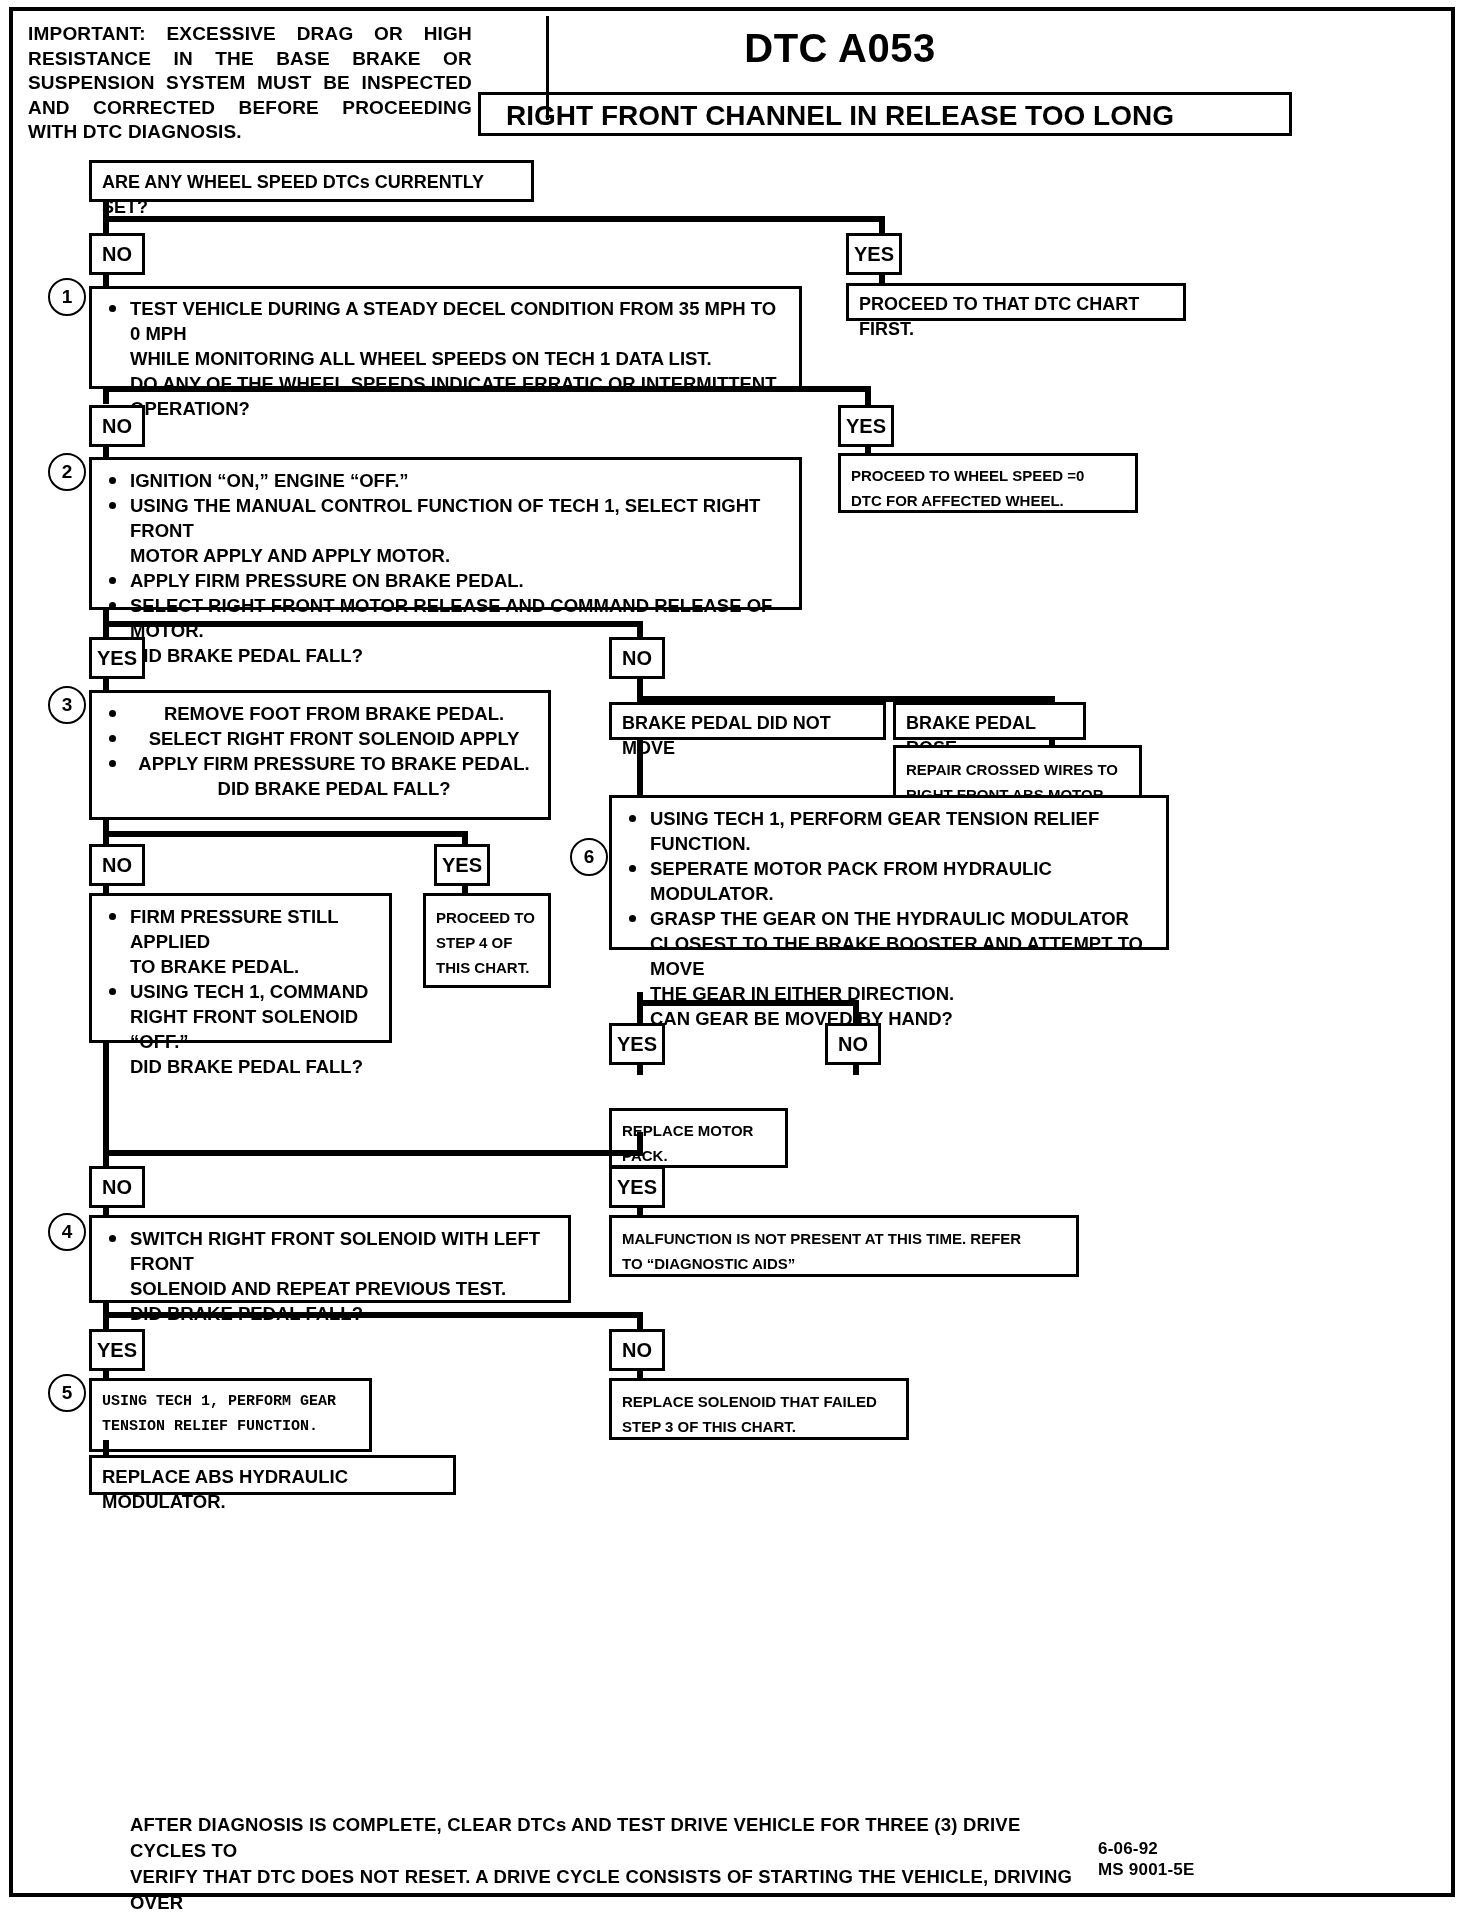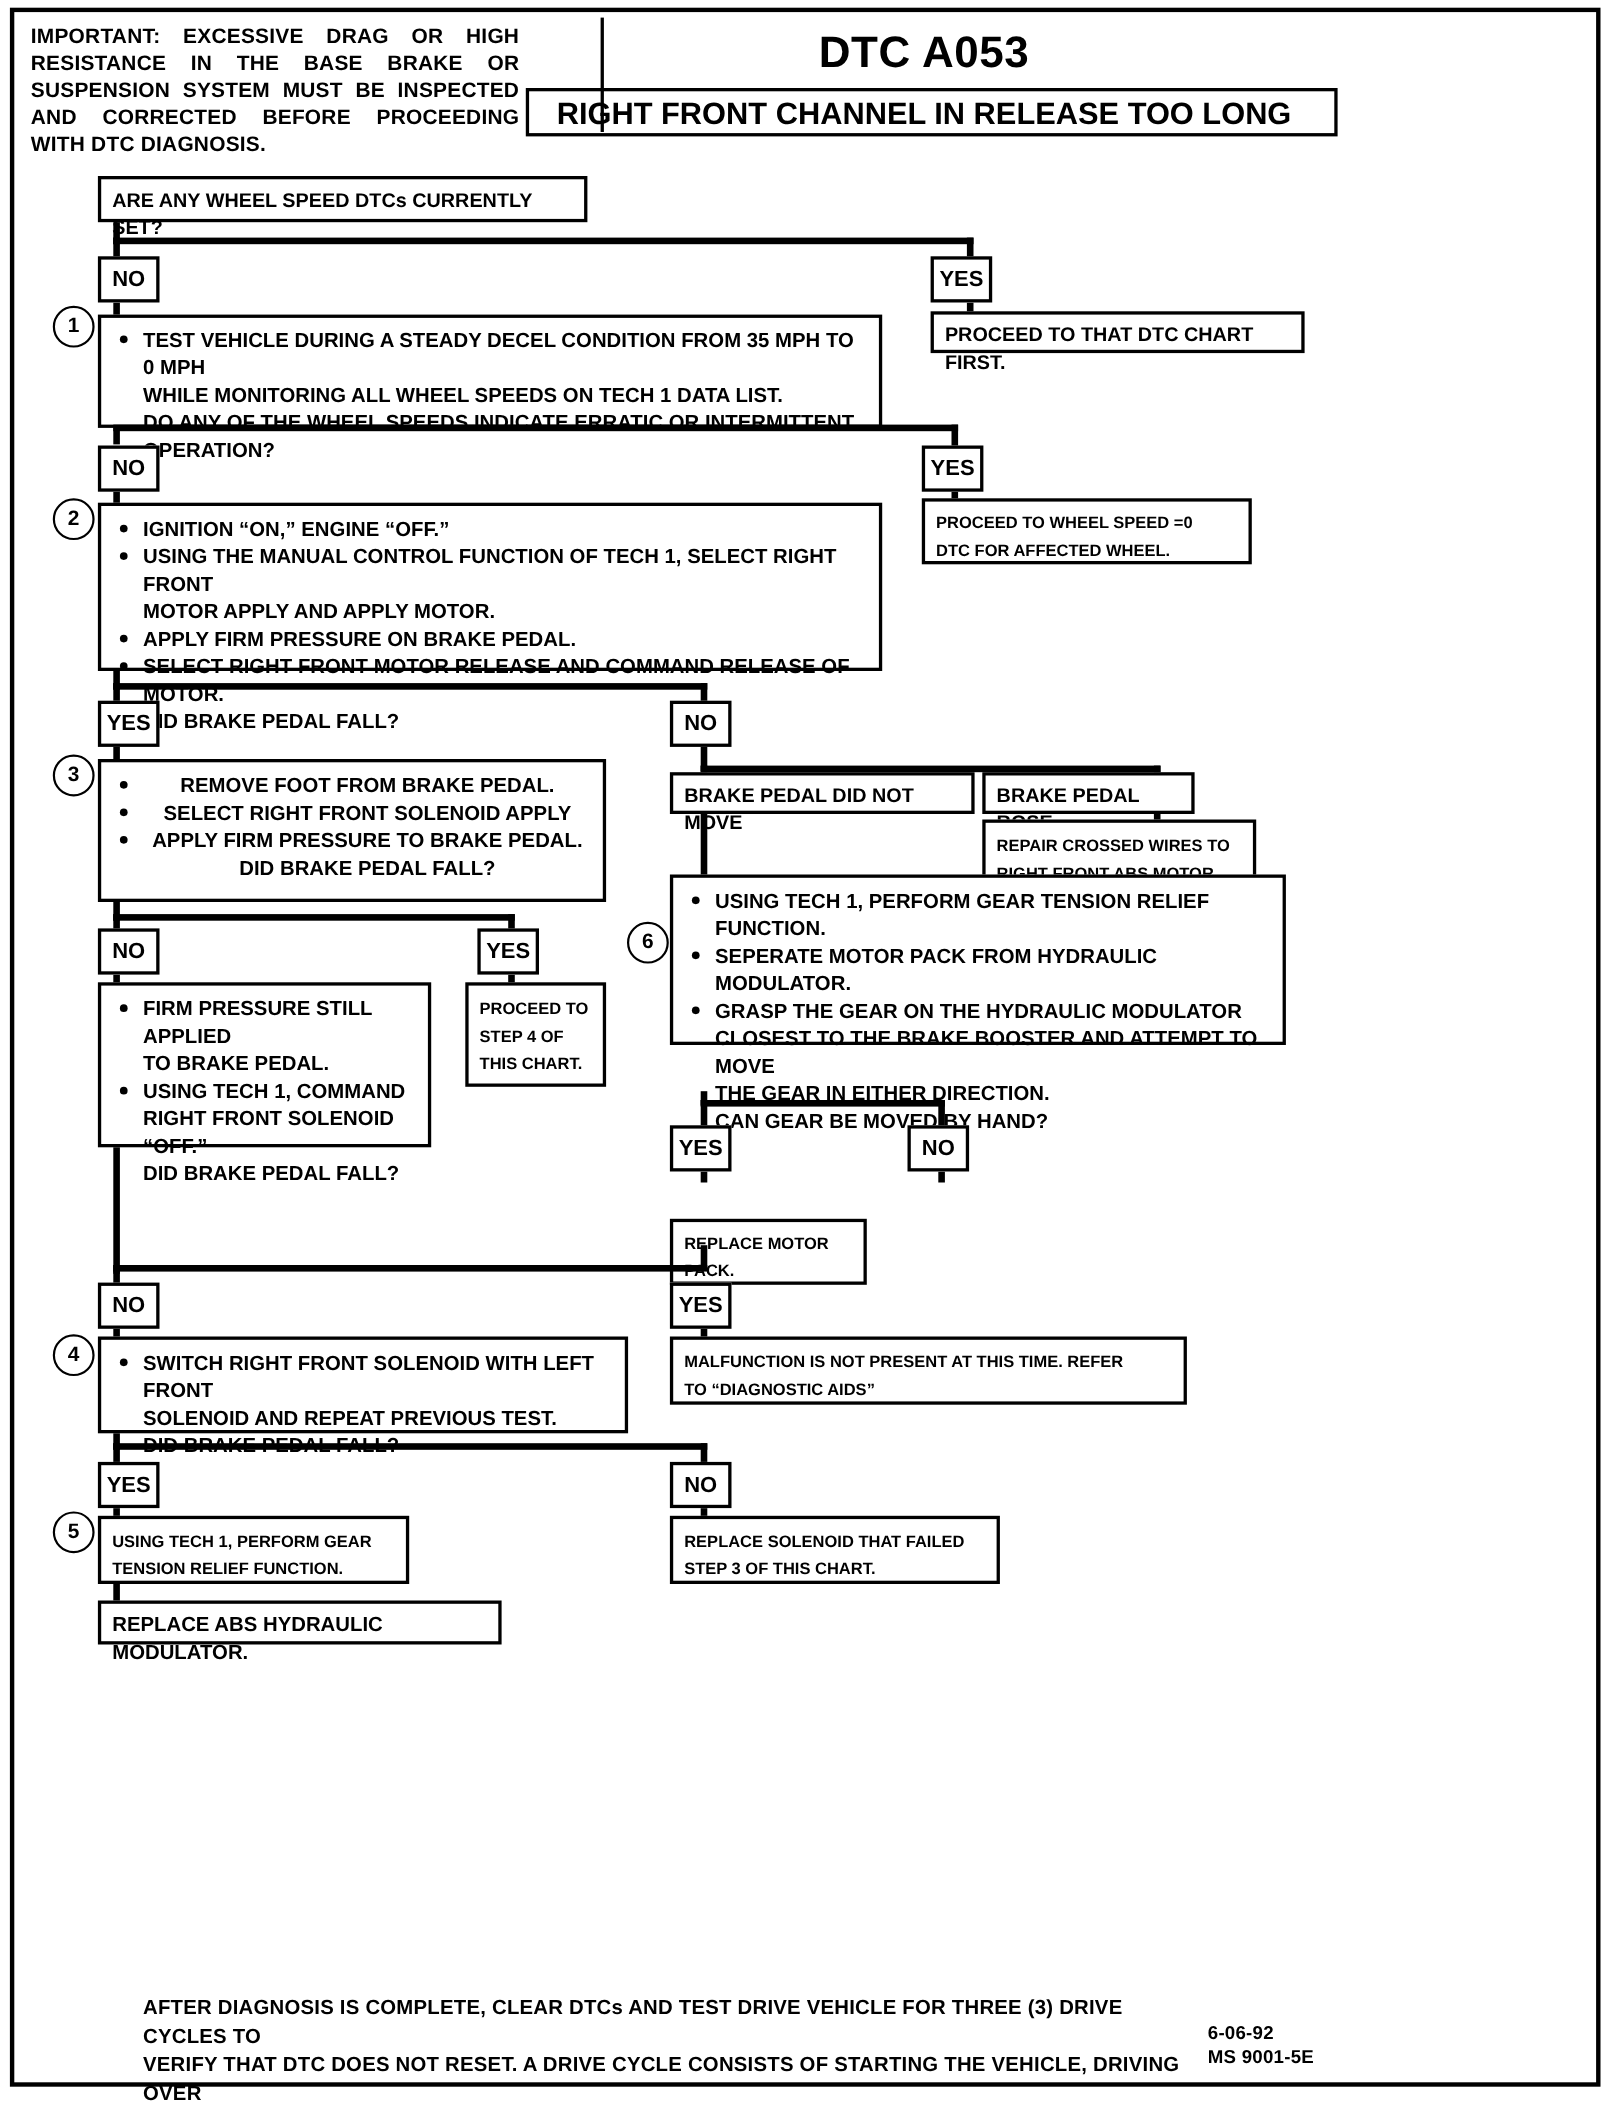--- a/index.html
+++ b/index.html
@@ -33,7 +33,7 @@
     letter-spacing:0.5px;
   }
   #title-sub-wrap{
-    position:absolute;left:0;top:66px;width:738px;height:44px;
+    position:absolute;left:0;top:78px;width:814px;height:44px;
     border:3px solid #000;box-sizing:border-box;
   }
   #title-sub{

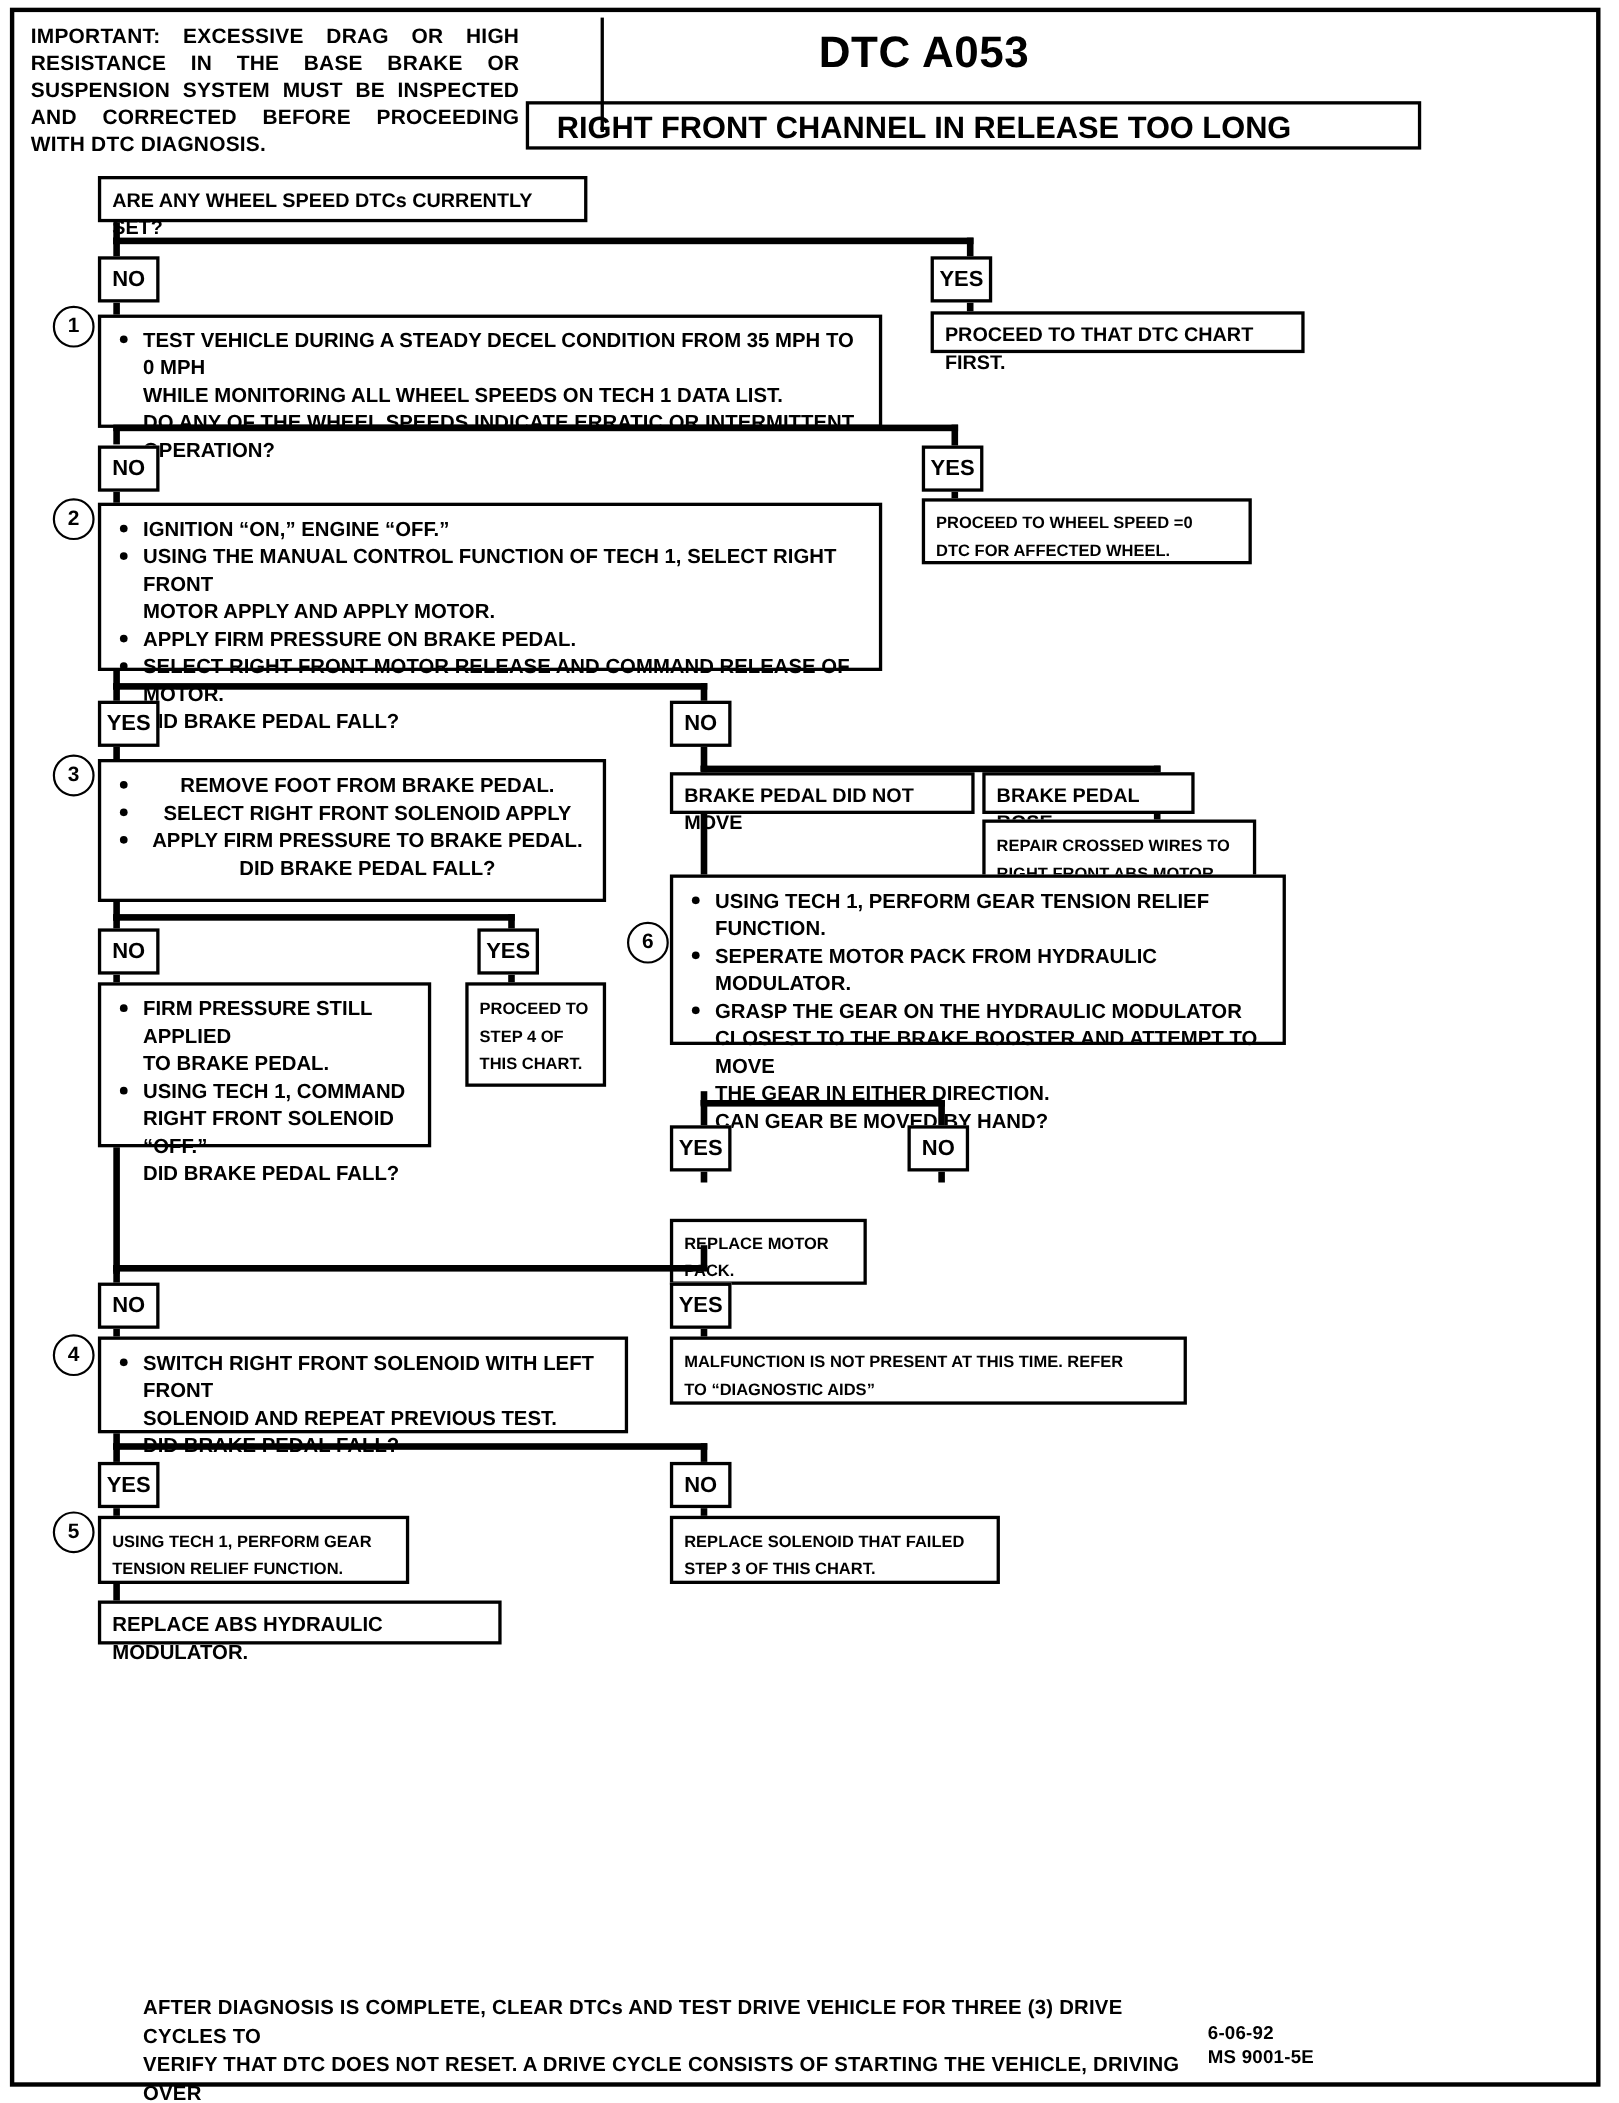--- a/index.html
+++ b/index.html
@@ -330,7 +330,7 @@
   </div>
 
   <div class="circle" style="left:48px;top:1374px;">5</div>
-  <div class="box" style="left:89px;top:1378px;width:283px;height:62px;">
+  <div class="box" style="left:89px;top:1378px;width:283px;height:74px;font-family:Liberation Mono, monospace;">
     <div class="content" style="padding-top:8px;">
       <div class="plain">USING TECH 1, PERFORM GEAR</div>
       <div class="plain">TENSION RELIEF FUNCTION.</div>

